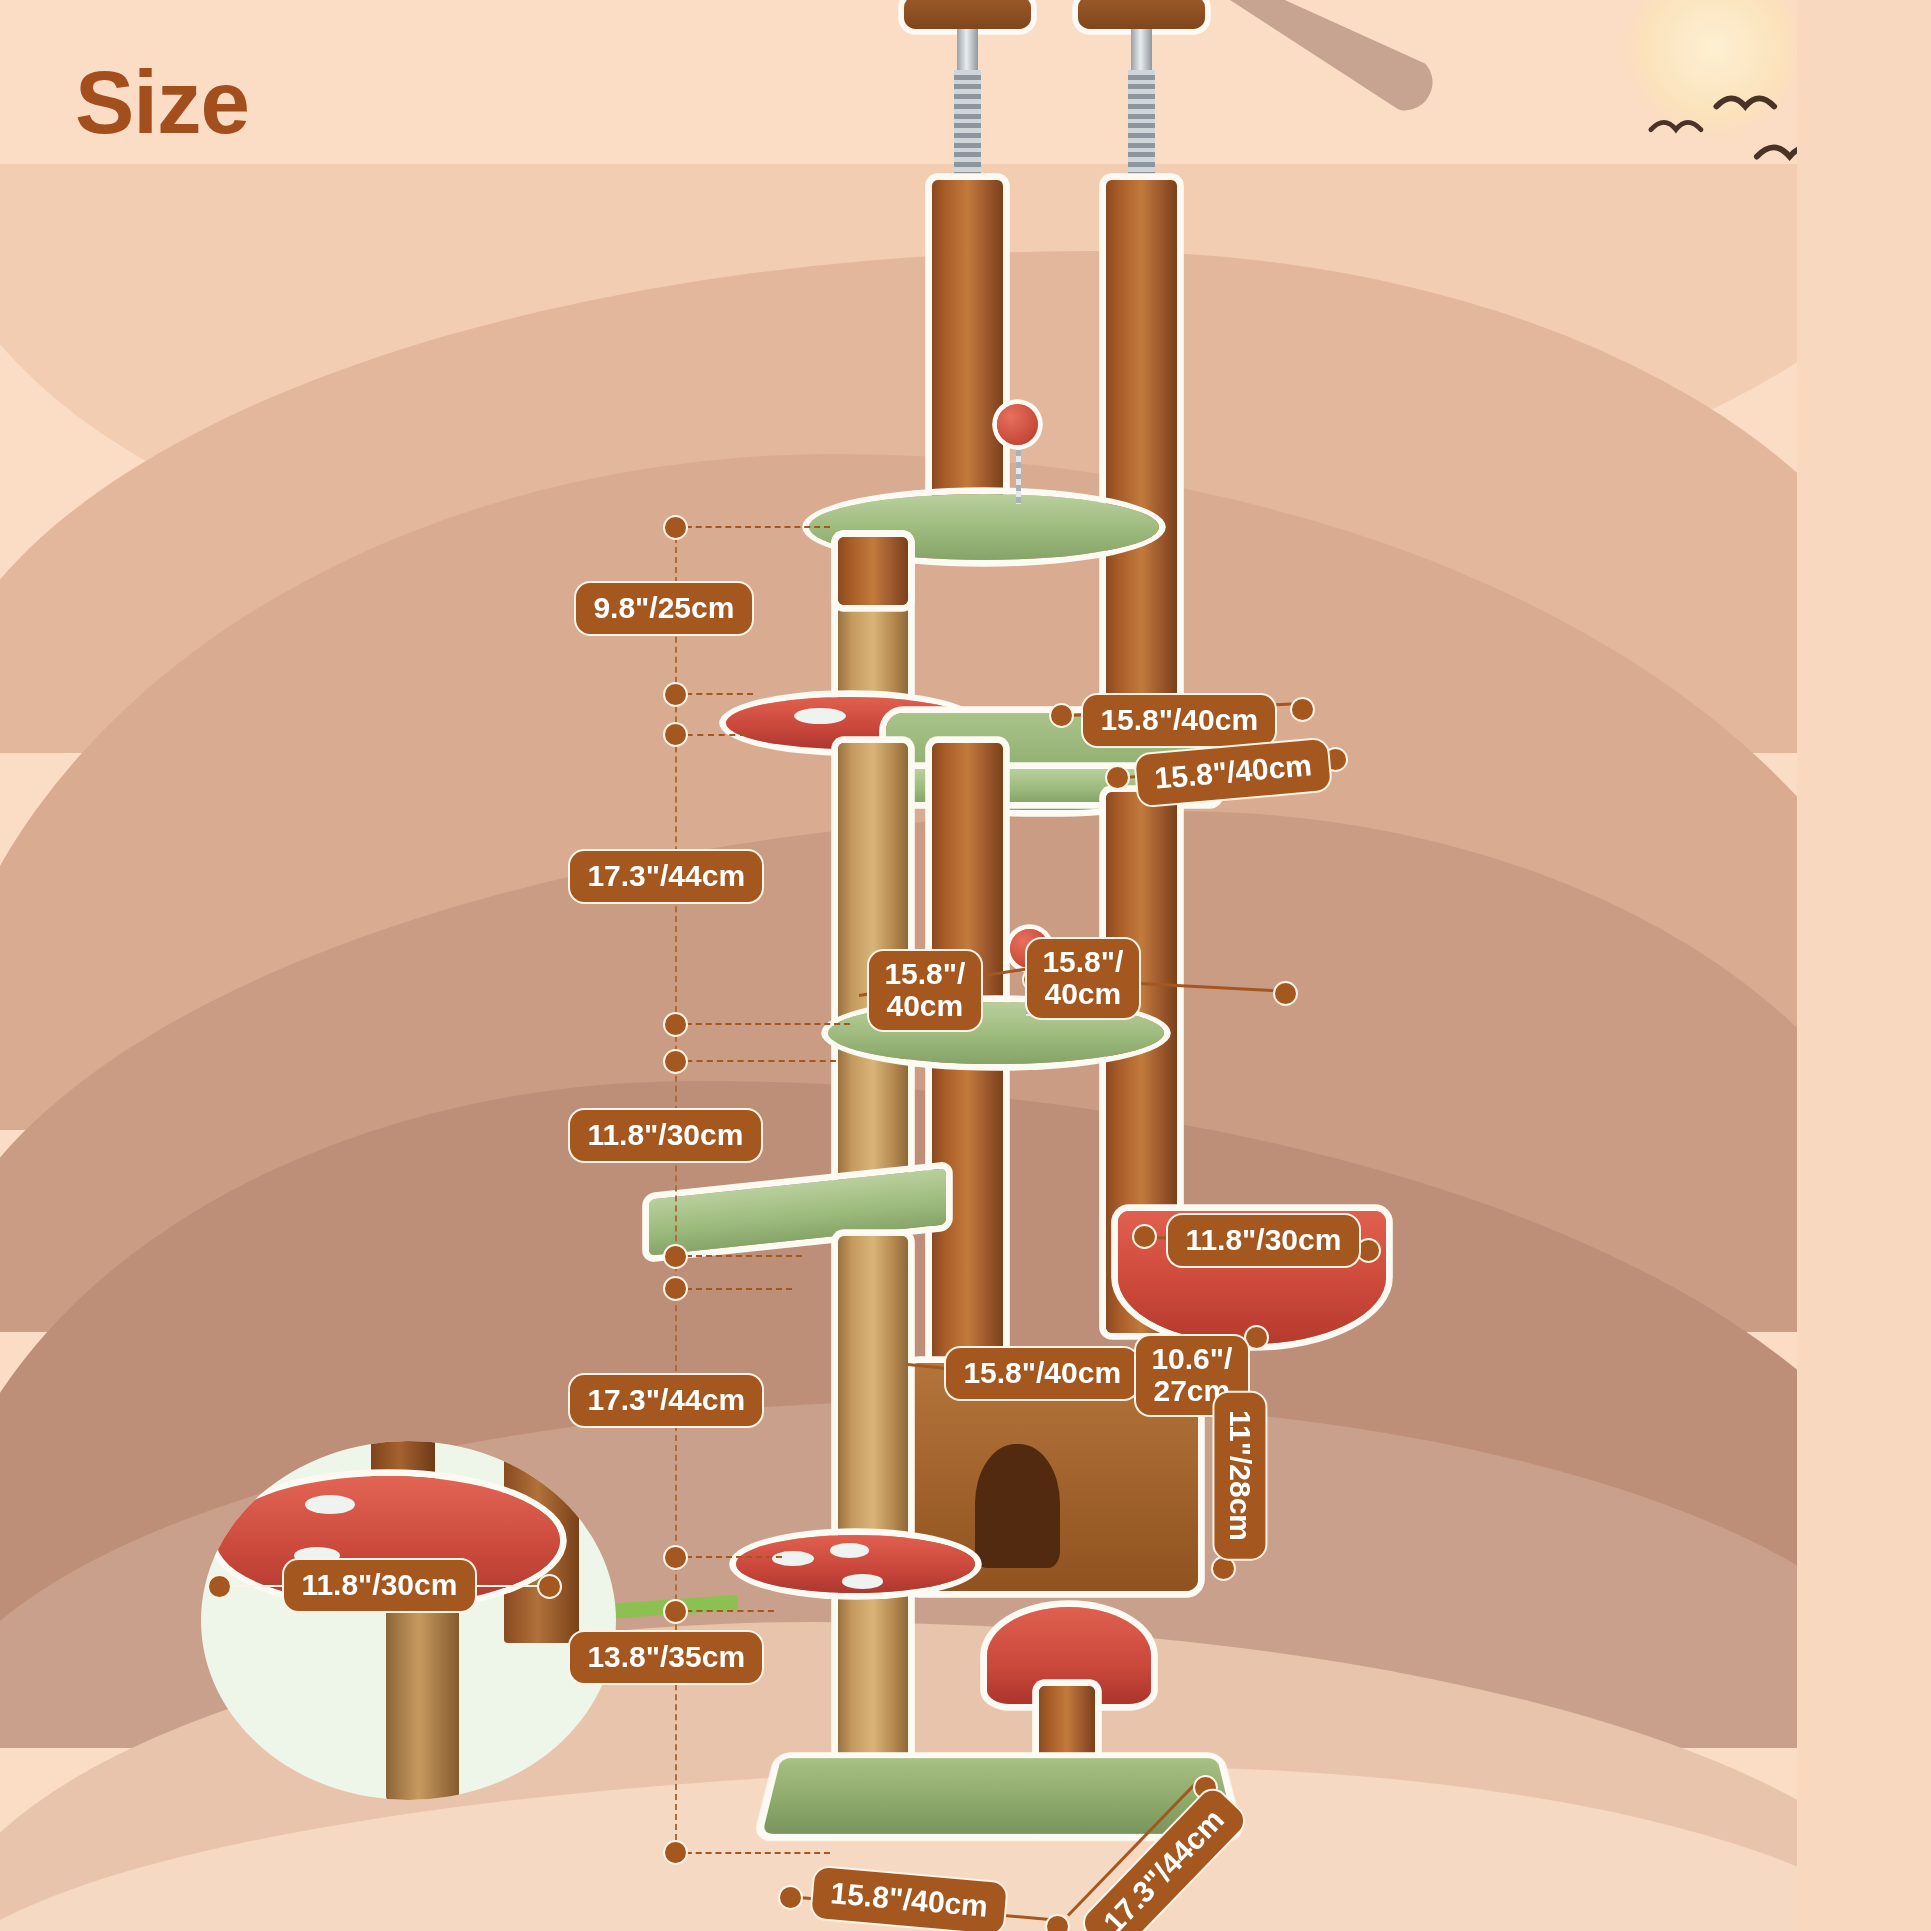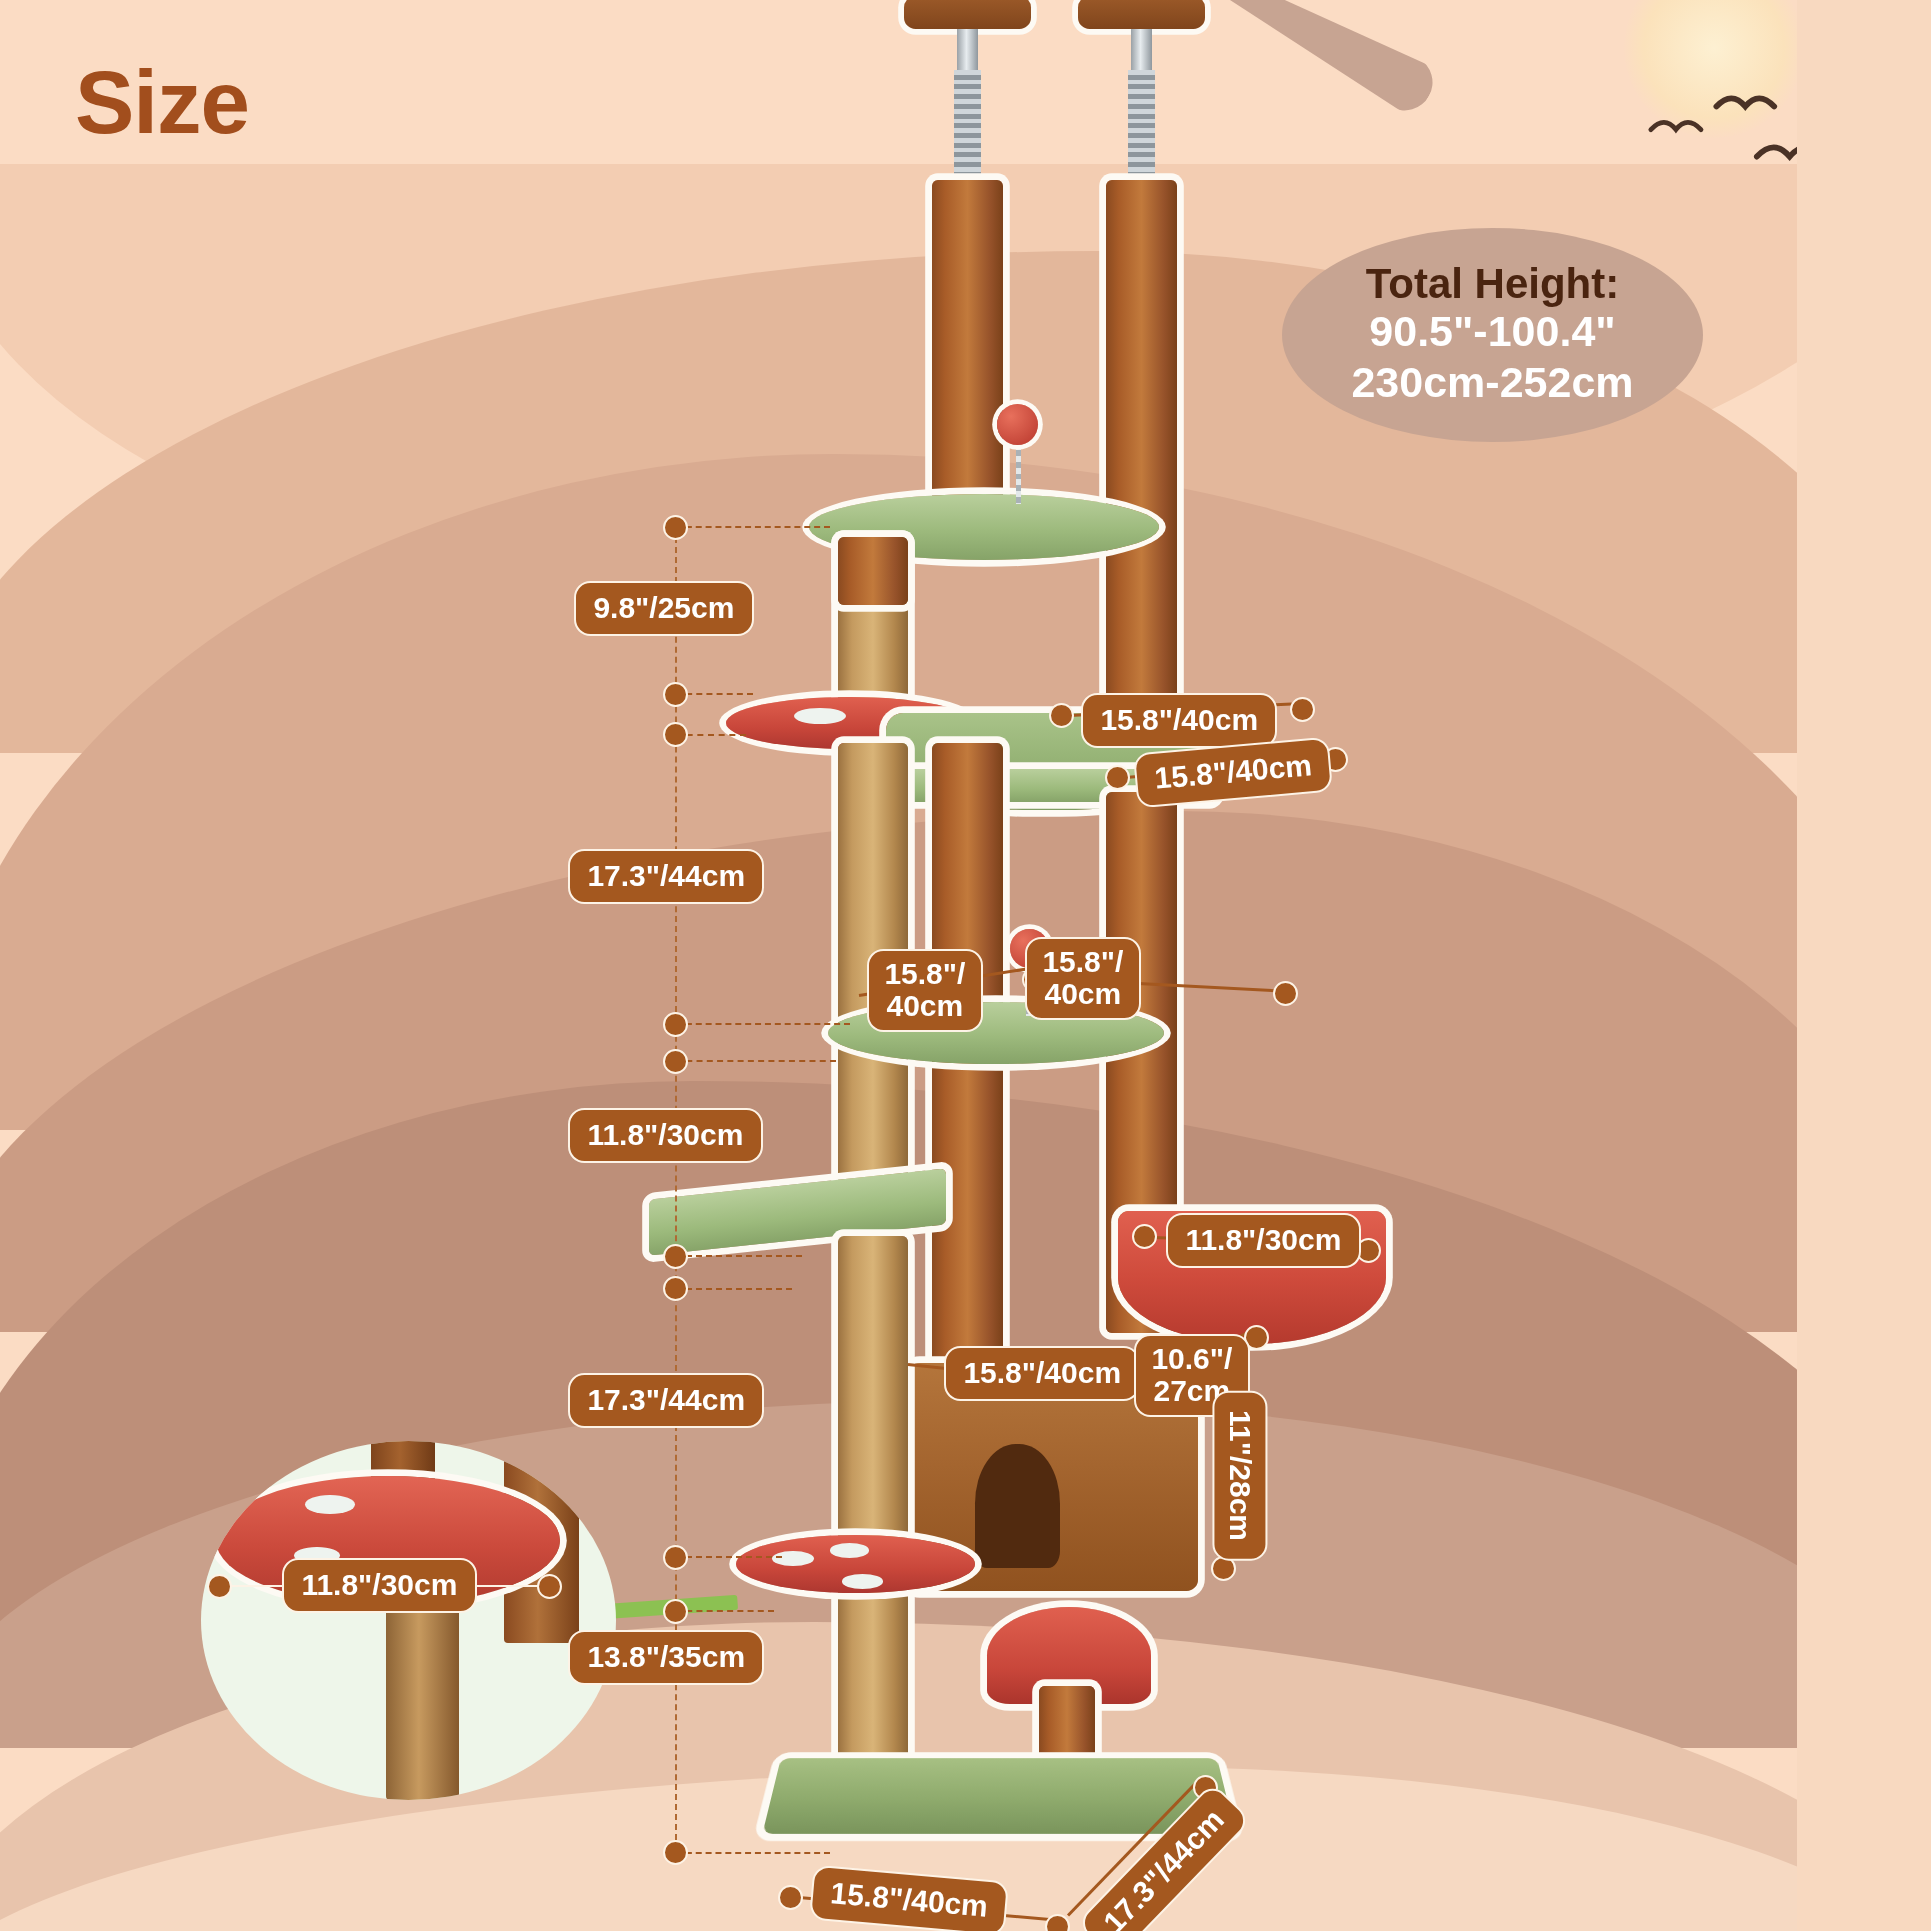--- a/index.html
+++ b/index.html
@@ -156,11 +156,6 @@
   </div>
 
   <div class="bubble-tail"></div>
-  <div class="bubble">
-    <div class="bh">Total Height:</div>
-    <div class="bv">90.5"-100.4"</div>
-    <div class="bv">230cm-252cm</div>
-  </div>
 
   <div class="tree" style="left:0;top:0;width:1931px;height:1931px;">
 

